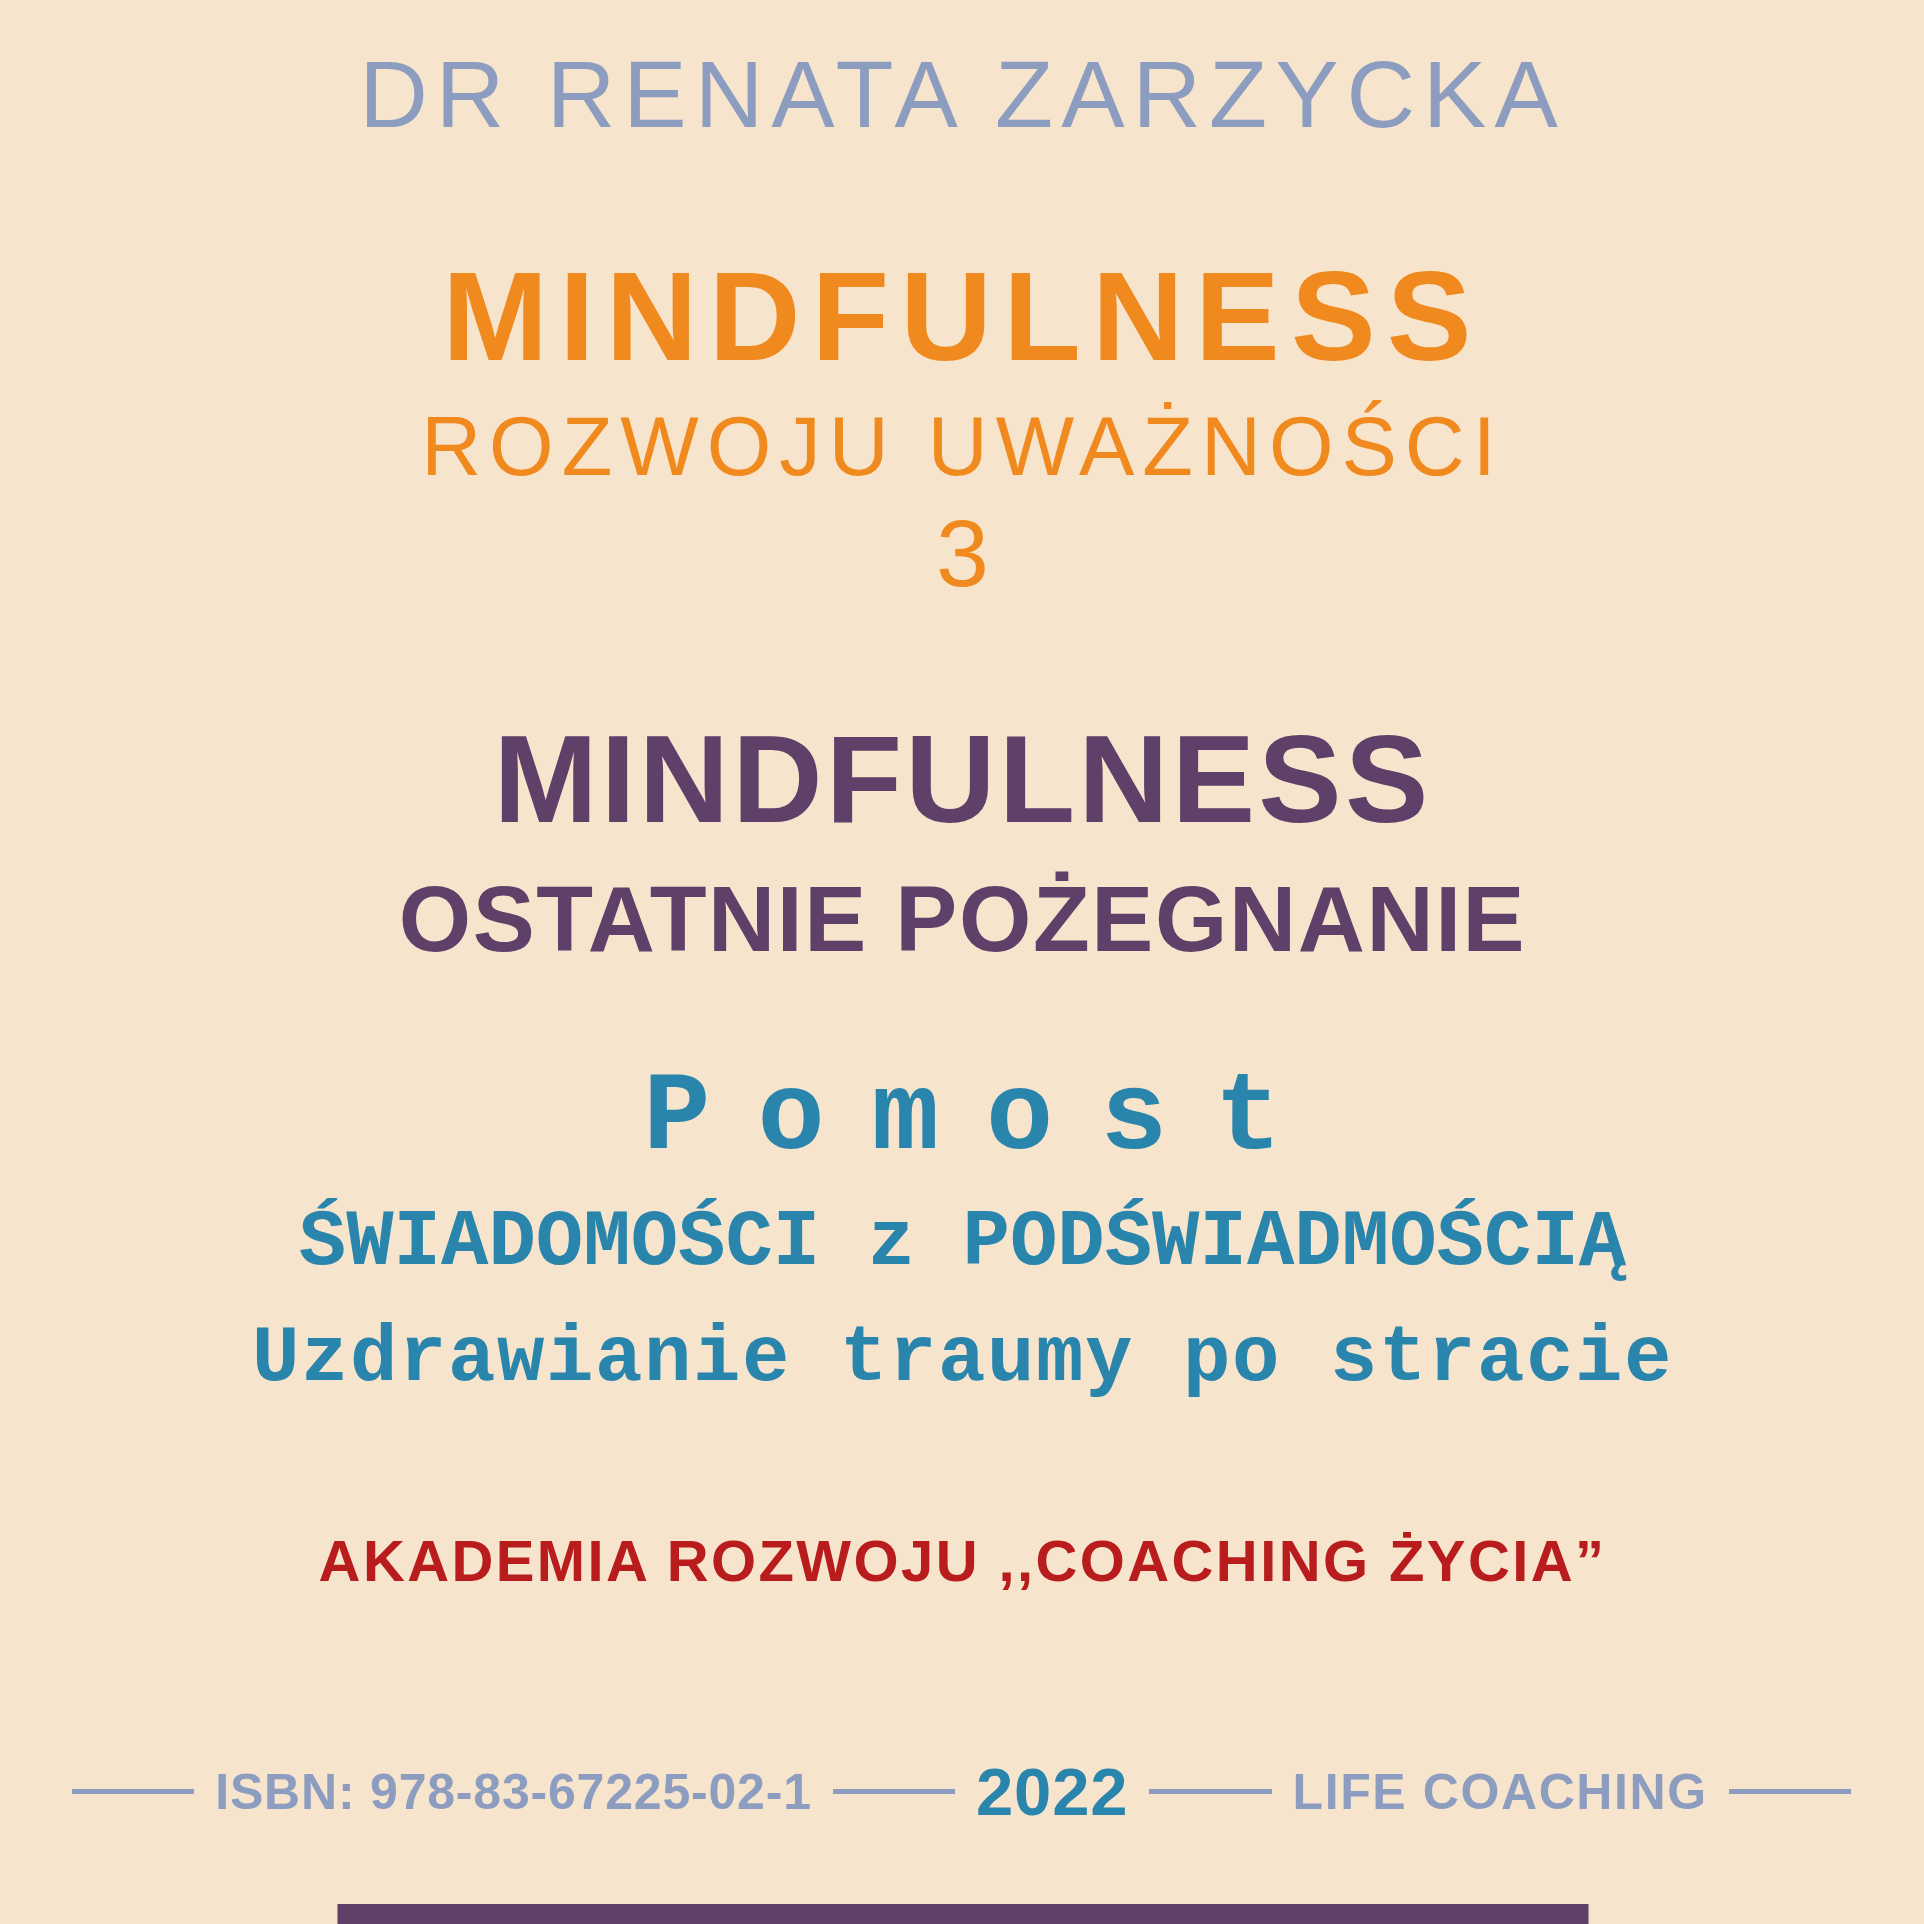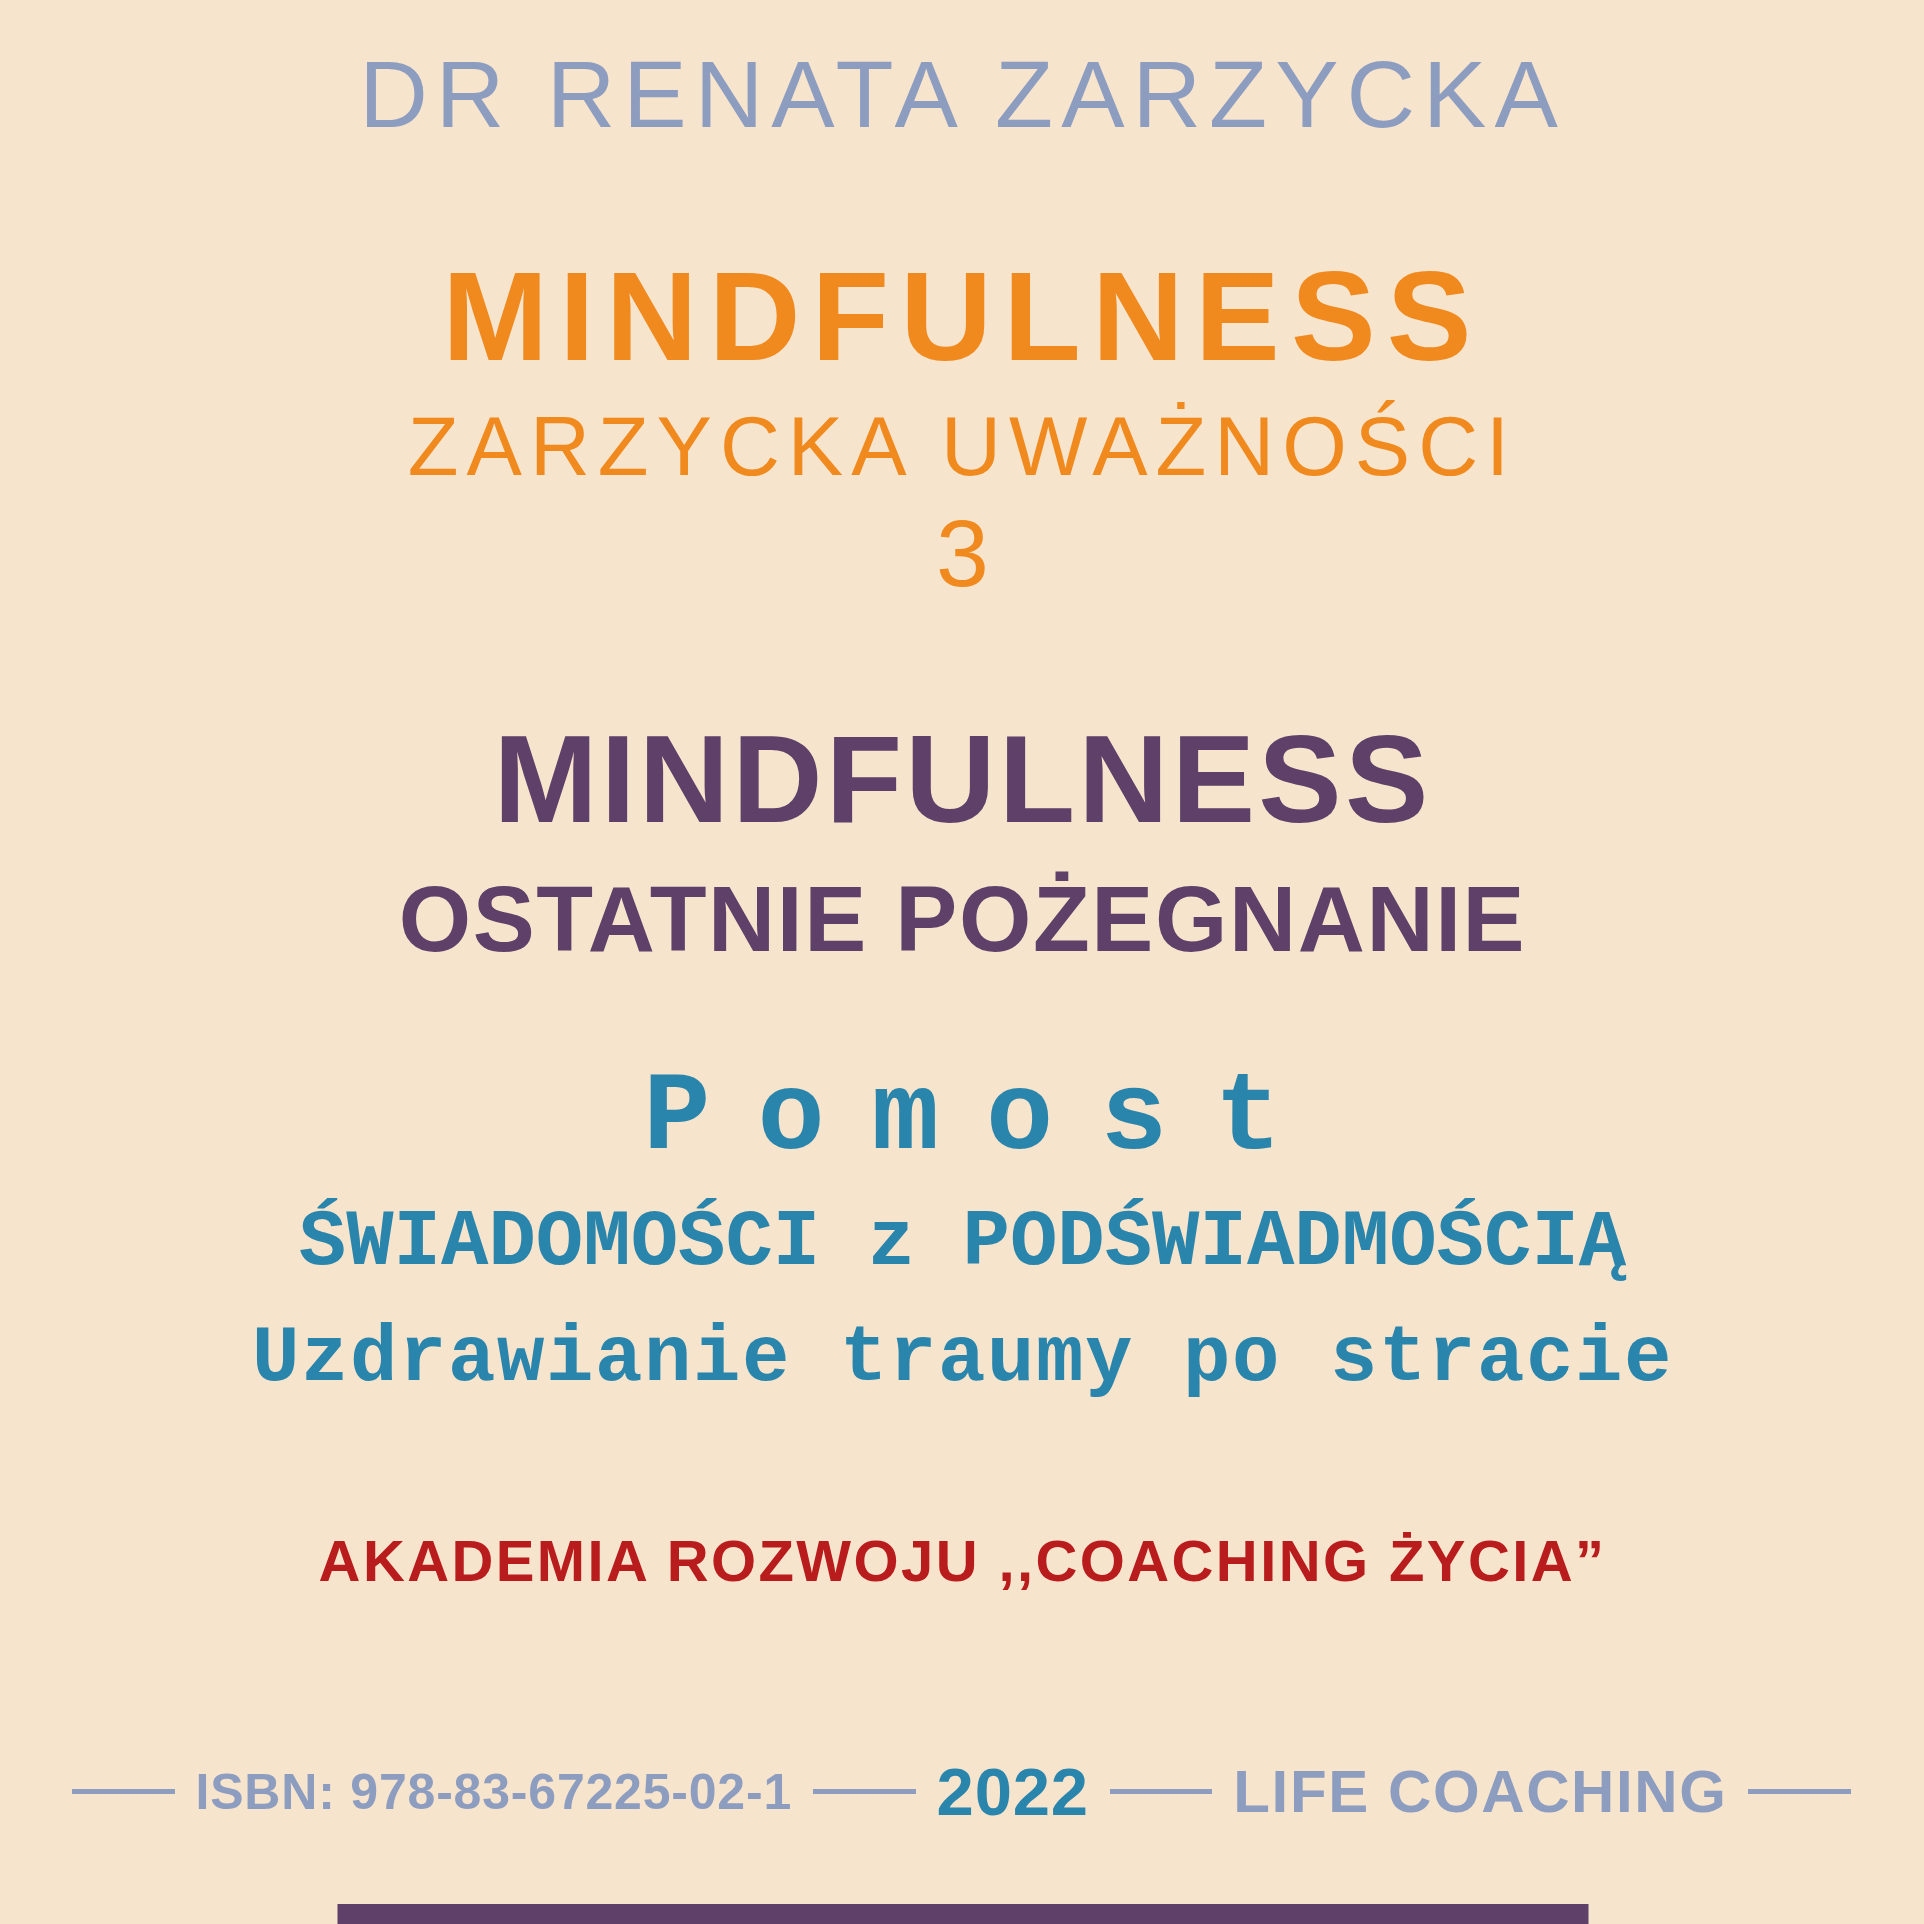--- a/index.html
+++ b/index.html
@@ -203,7 +203,7 @@
 
   <div class="mindfulness-block">
     <div class="mindfulness">MINDFULNESS</div>
-    <div class="trening">ZARZYCKA UWAŻNOŚCI</div>
+    <div class="trening">ROZWOJU UWAŻNOŚCI</div>
     <div class="volume">3</div>
   </div>
 

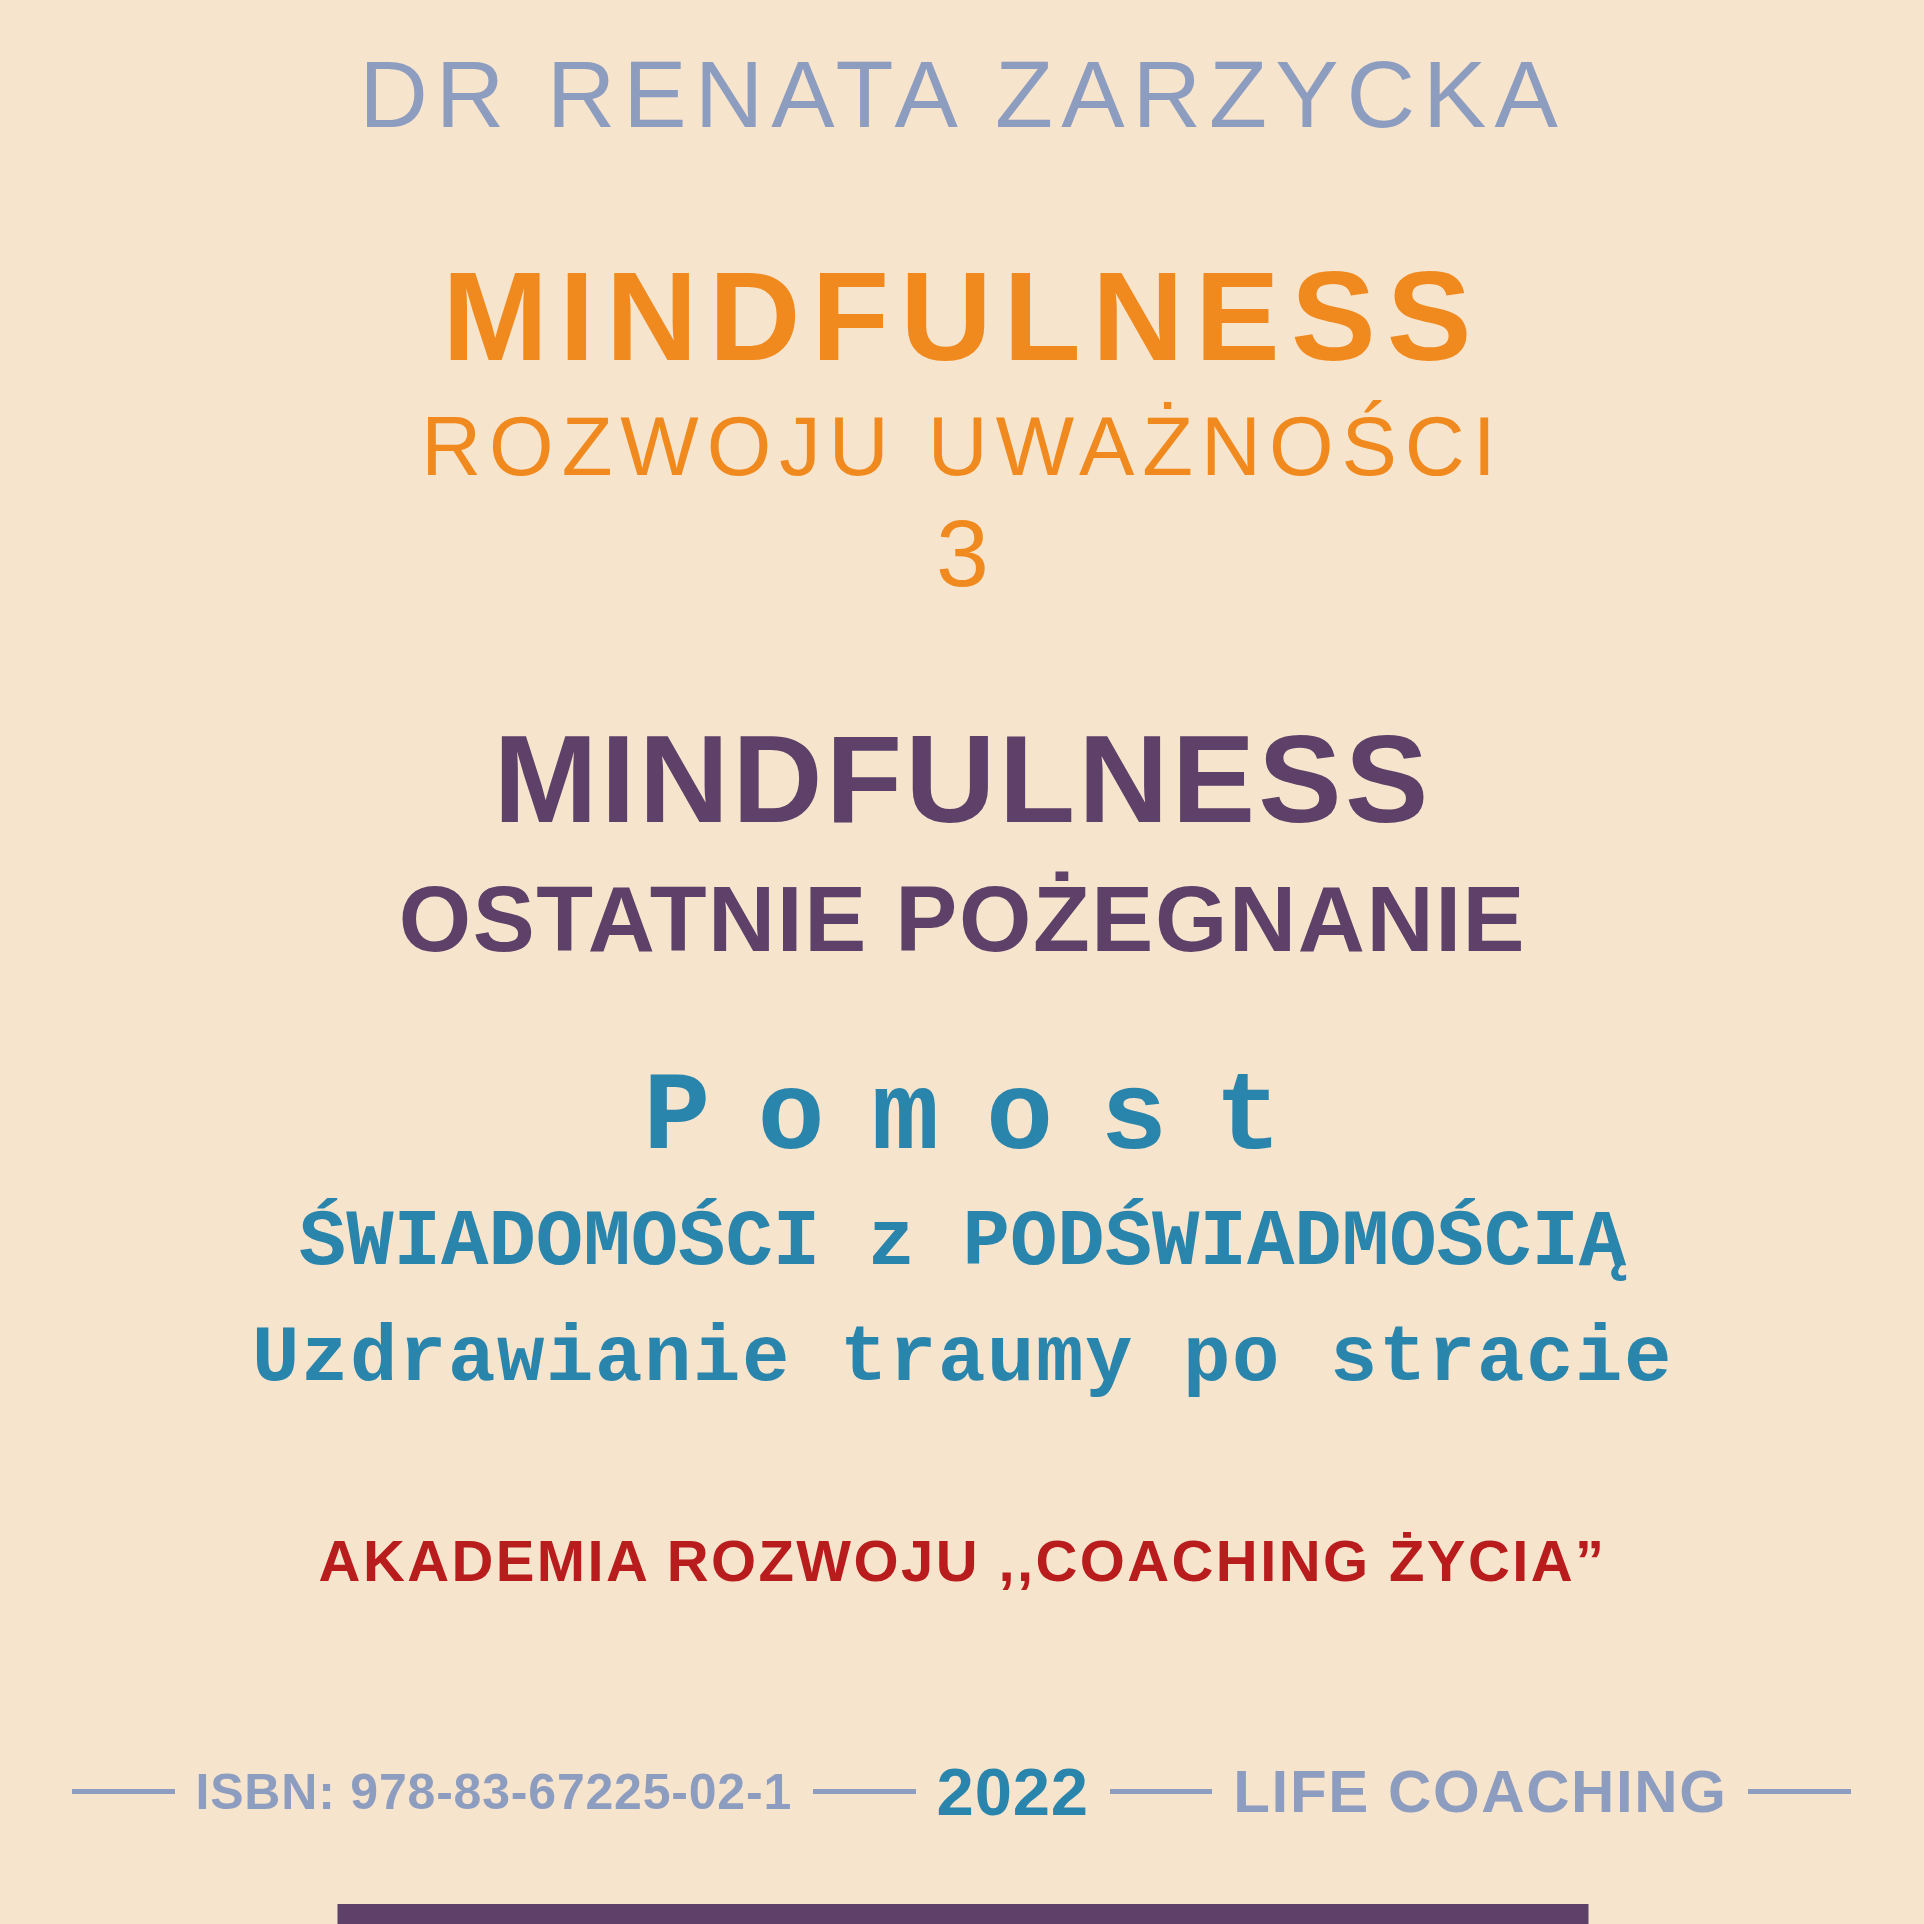--- a/index.html
+++ b/index.html
@@ -176,7 +176,7 @@
   }
   .footer .life {
     color: #8d9dc0;
-    font-size: 60px;
+    font-size: 50px;
     font-weight: bold;
     letter-spacing: 1.6px;
     white-space: nowrap;

